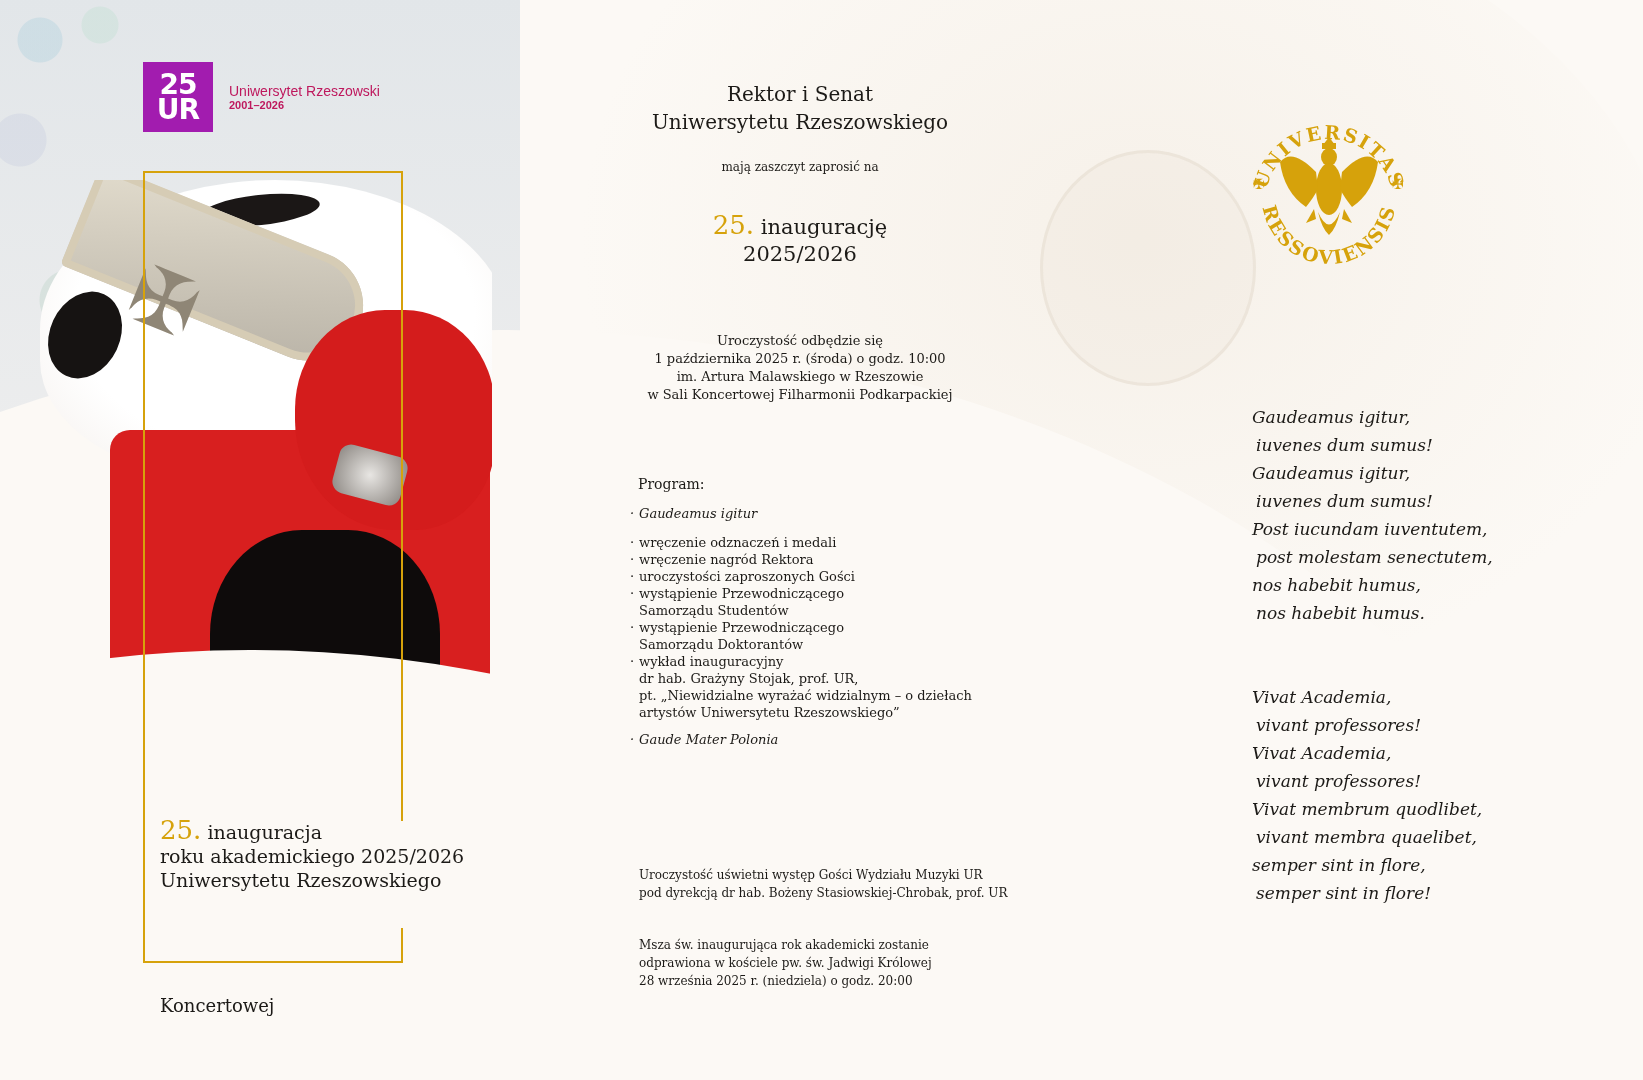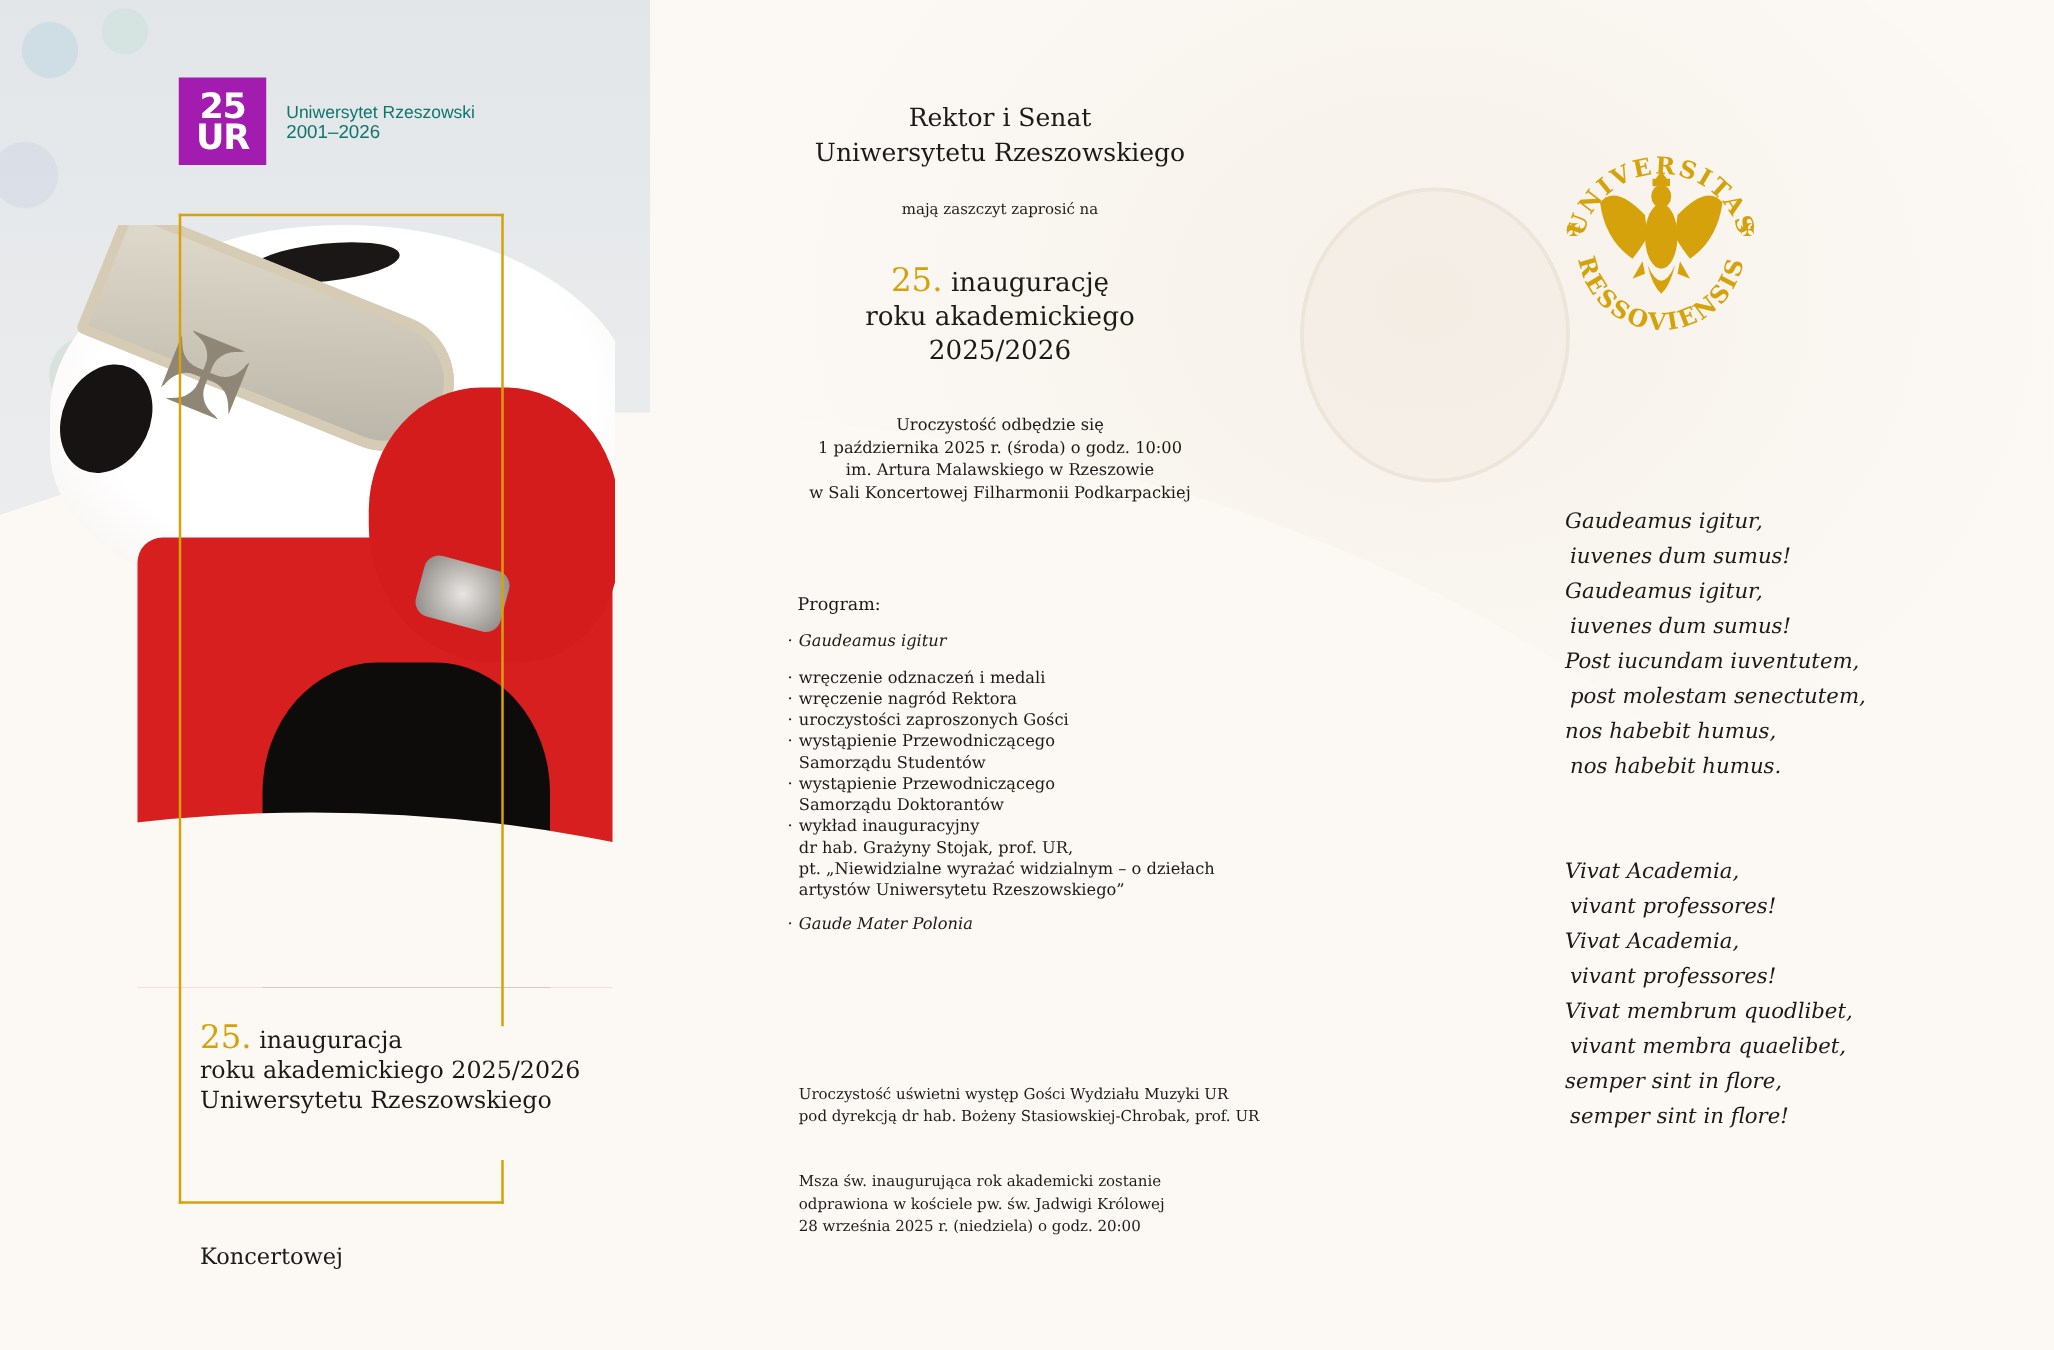--- a/index.html
+++ b/index.html
@@ -69,7 +69,7 @@
     font-family: "DejaVu Sans", sans-serif; font-weight: bold; line-height: 0.9;
   }
   .logo-box span { font-size: 28px; letter-spacing: -1px; }
-  .logo-text { margin-left: 16px; font-family: "Liberation Sans", sans-serif; color: #0f766e; }
+  .logo-text { margin-left: 16px; font-family: "Liberation Sans", sans-serif; color: #be185d; }
   .logo-text .name { font-size: 14px; }
   .logo-text .years { font-size: 15px; font-weight: normal; }
 

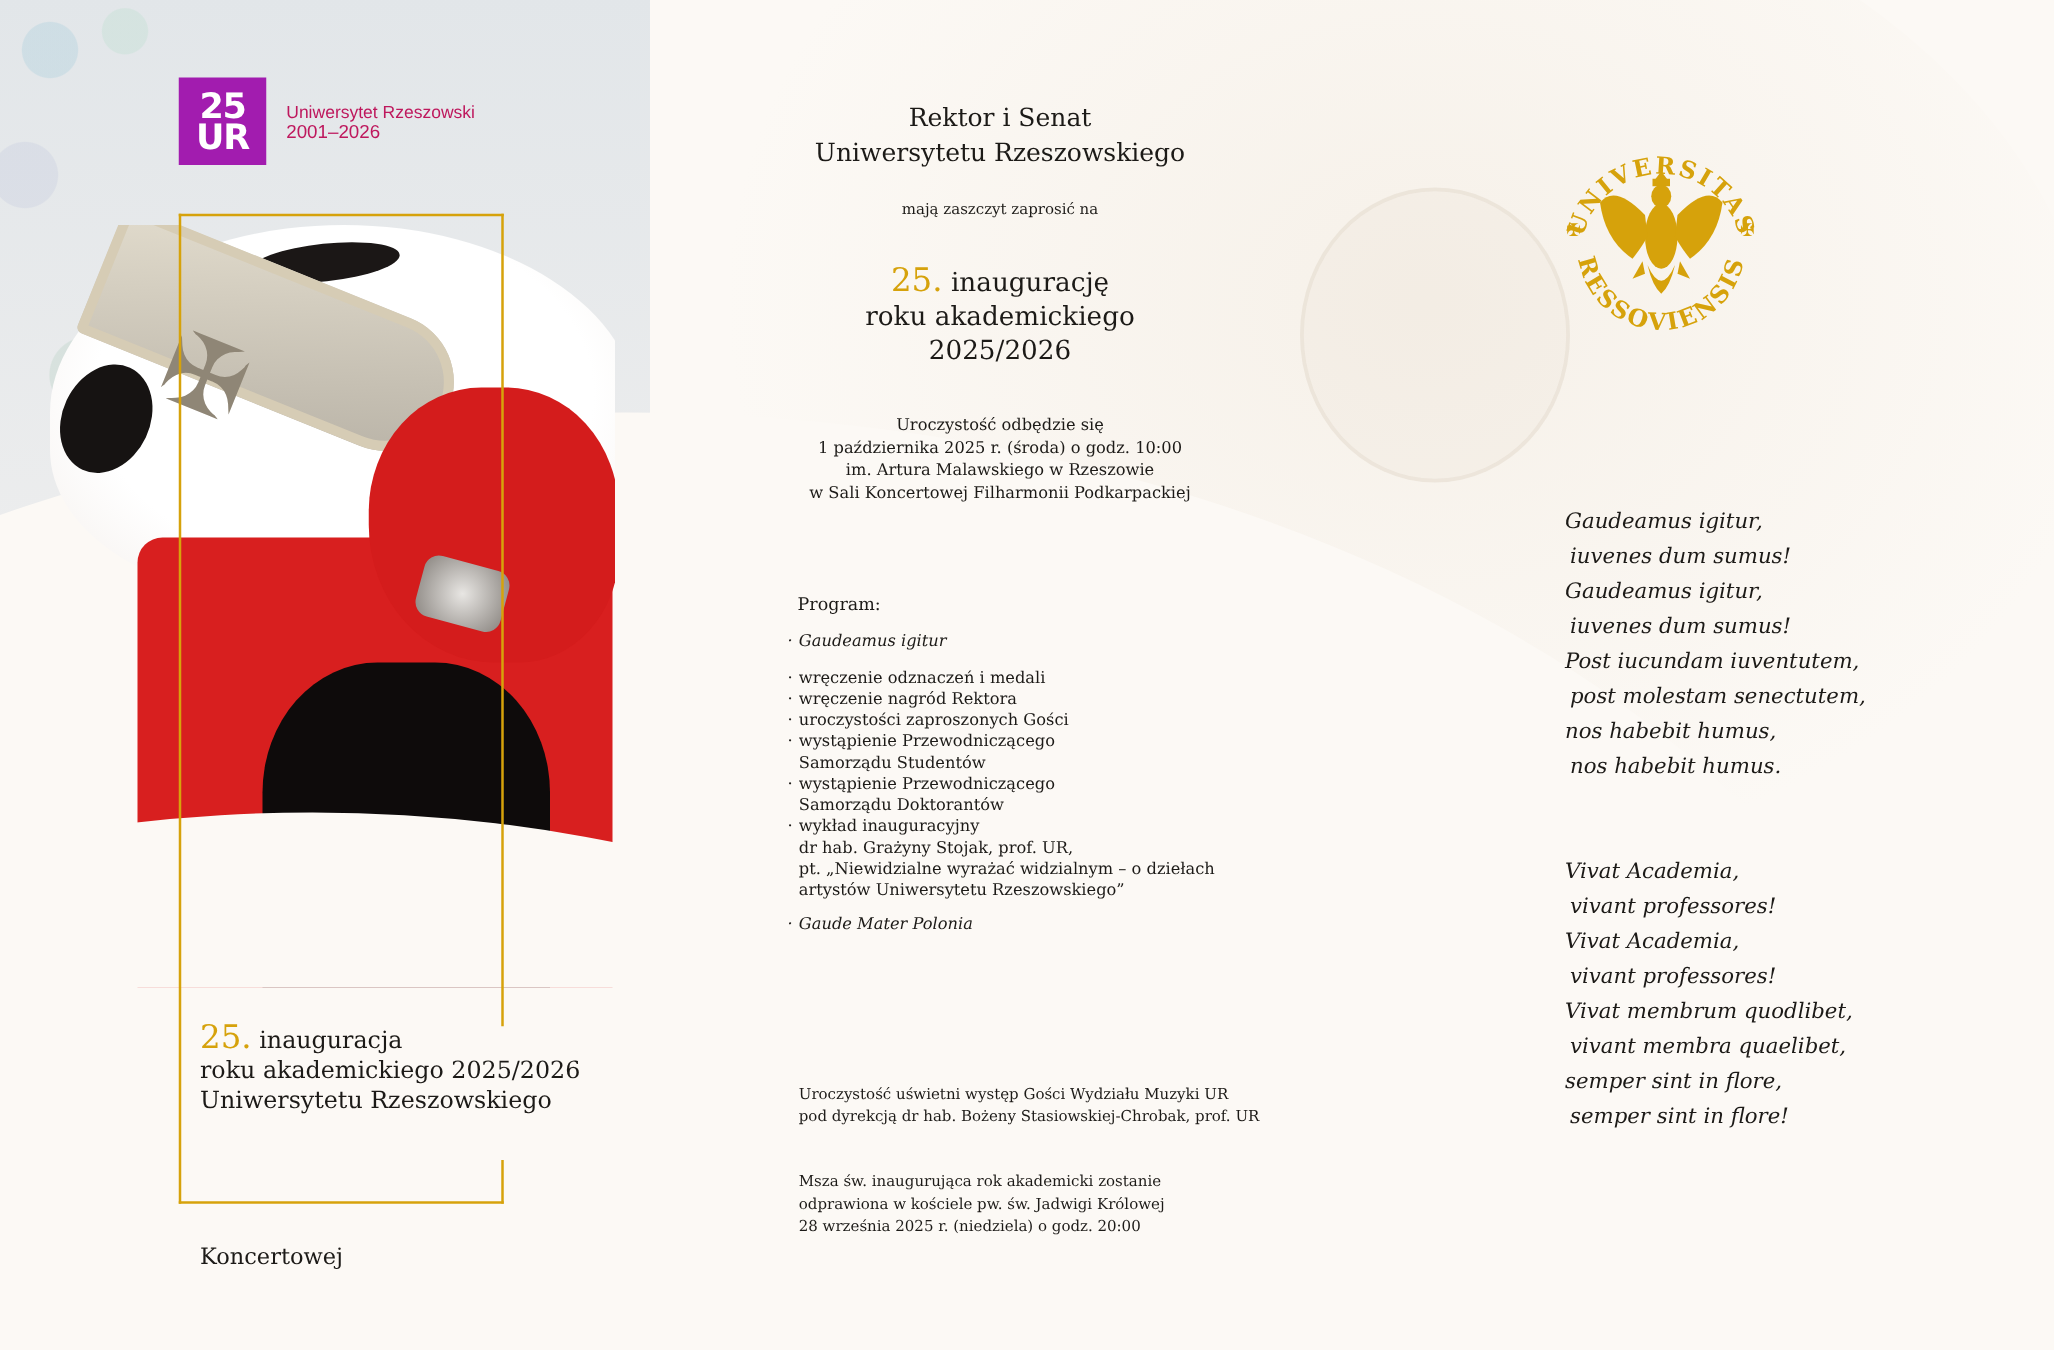--- a/index.html
+++ b/index.html
@@ -71,7 +71,7 @@
   .logo-box span { font-size: 28px; letter-spacing: -1px; }
   .logo-text { margin-left: 16px; font-family: "Liberation Sans", sans-serif; color: #be185d; }
   .logo-text .name { font-size: 14px; }
-  .logo-text .years { font-size: 15px; font-weight: normal; }
+  .logo-text .years { font-size: 11px; font-weight: bold; }
 
   .left-title { position: absolute; left: 160px; top: 818px; font-size: 19px; line-height: 24px; }
   .left-title .num, .mid-title .num { color: #d6a20b; font-size: 26px; }

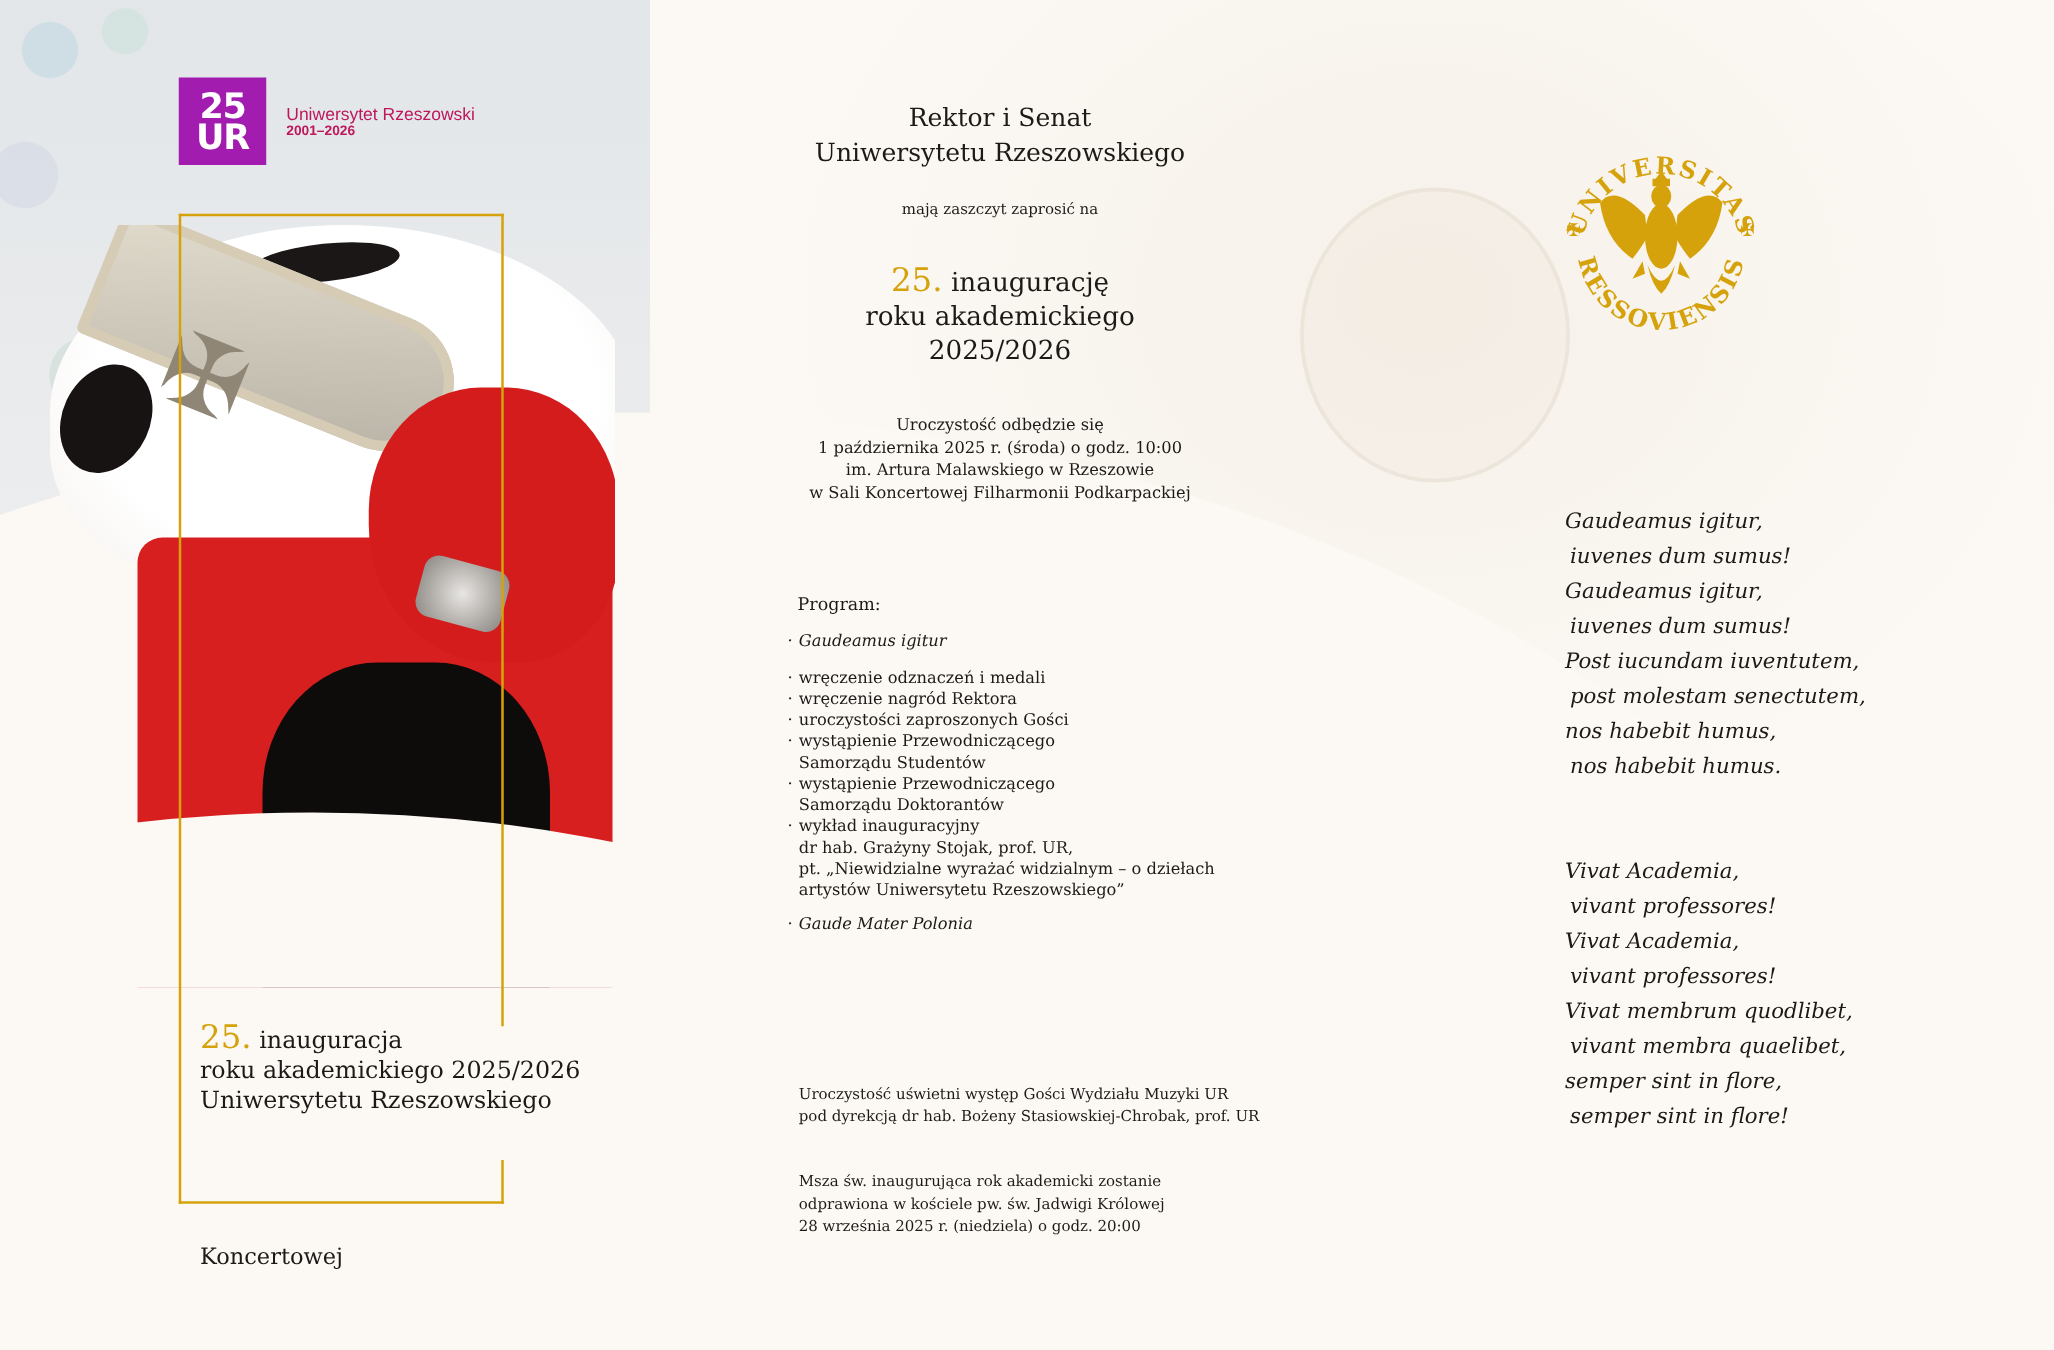--- a/index.html
+++ b/index.html
@@ -158,7 +158,6 @@
 <div class="mid mid-sub">mają zaszczyt zaprosić na</div>
 <div class="mid mid-title">
   <div><span class="num">25.</span> <span>inaugurację</span></div>
-  <div>roku akademickiego</div>
   <div>2025/2026</div>
 </div>
 <div class="mid mid-details">

